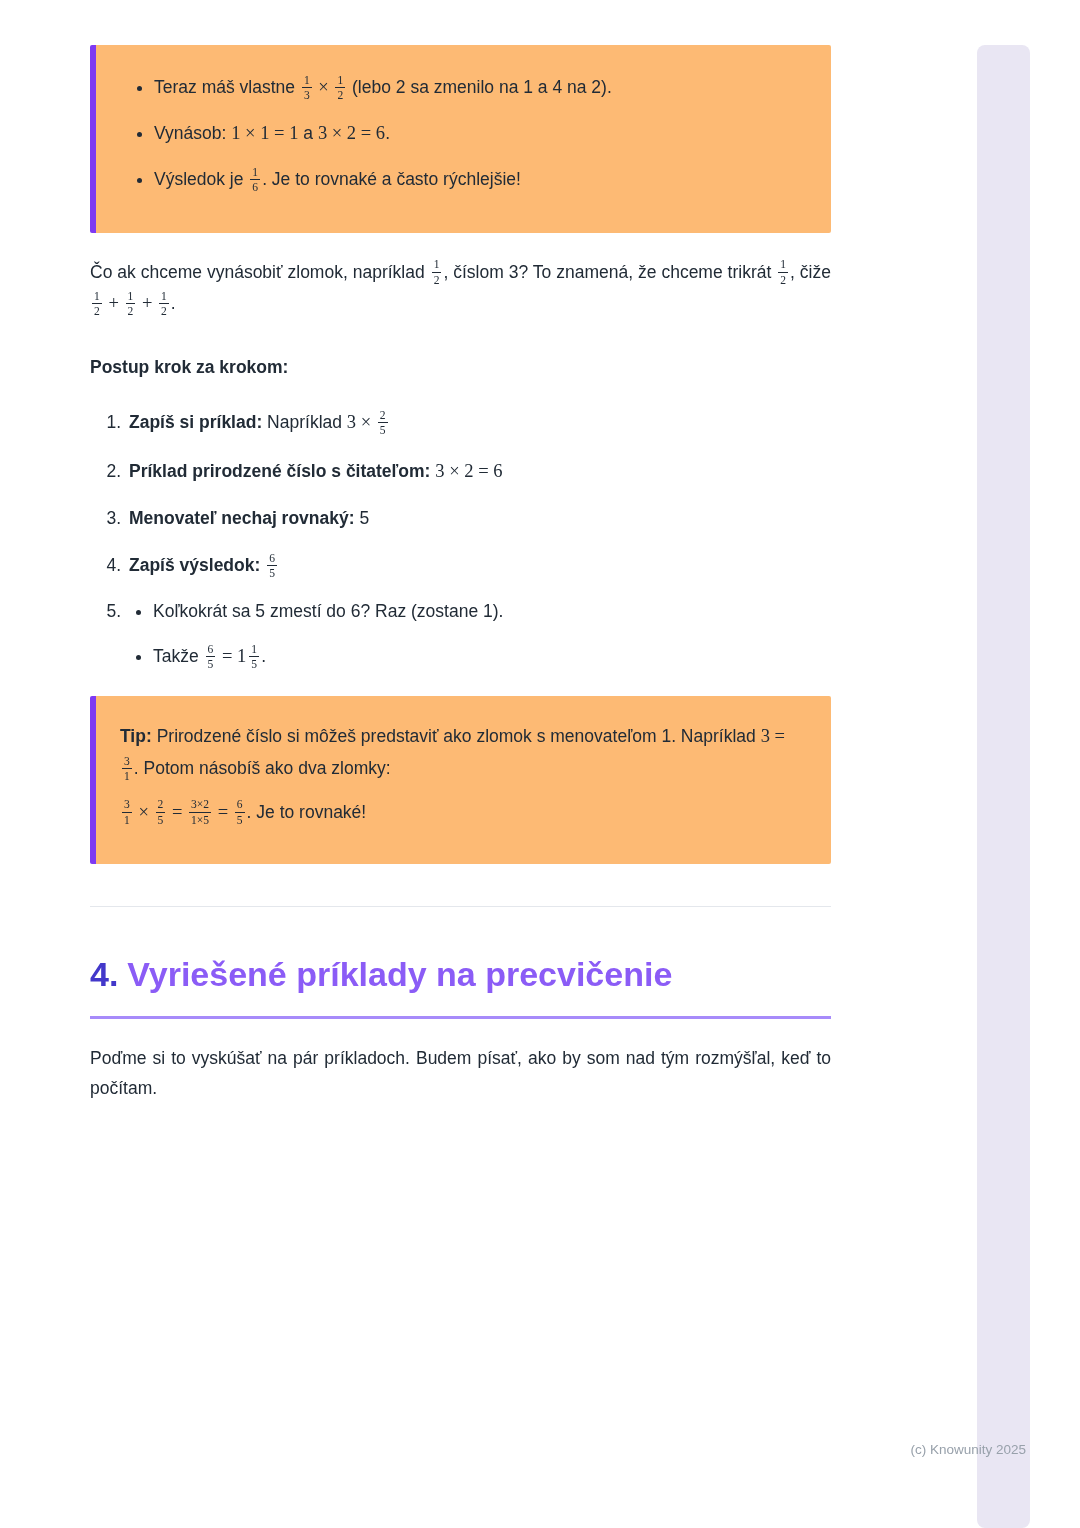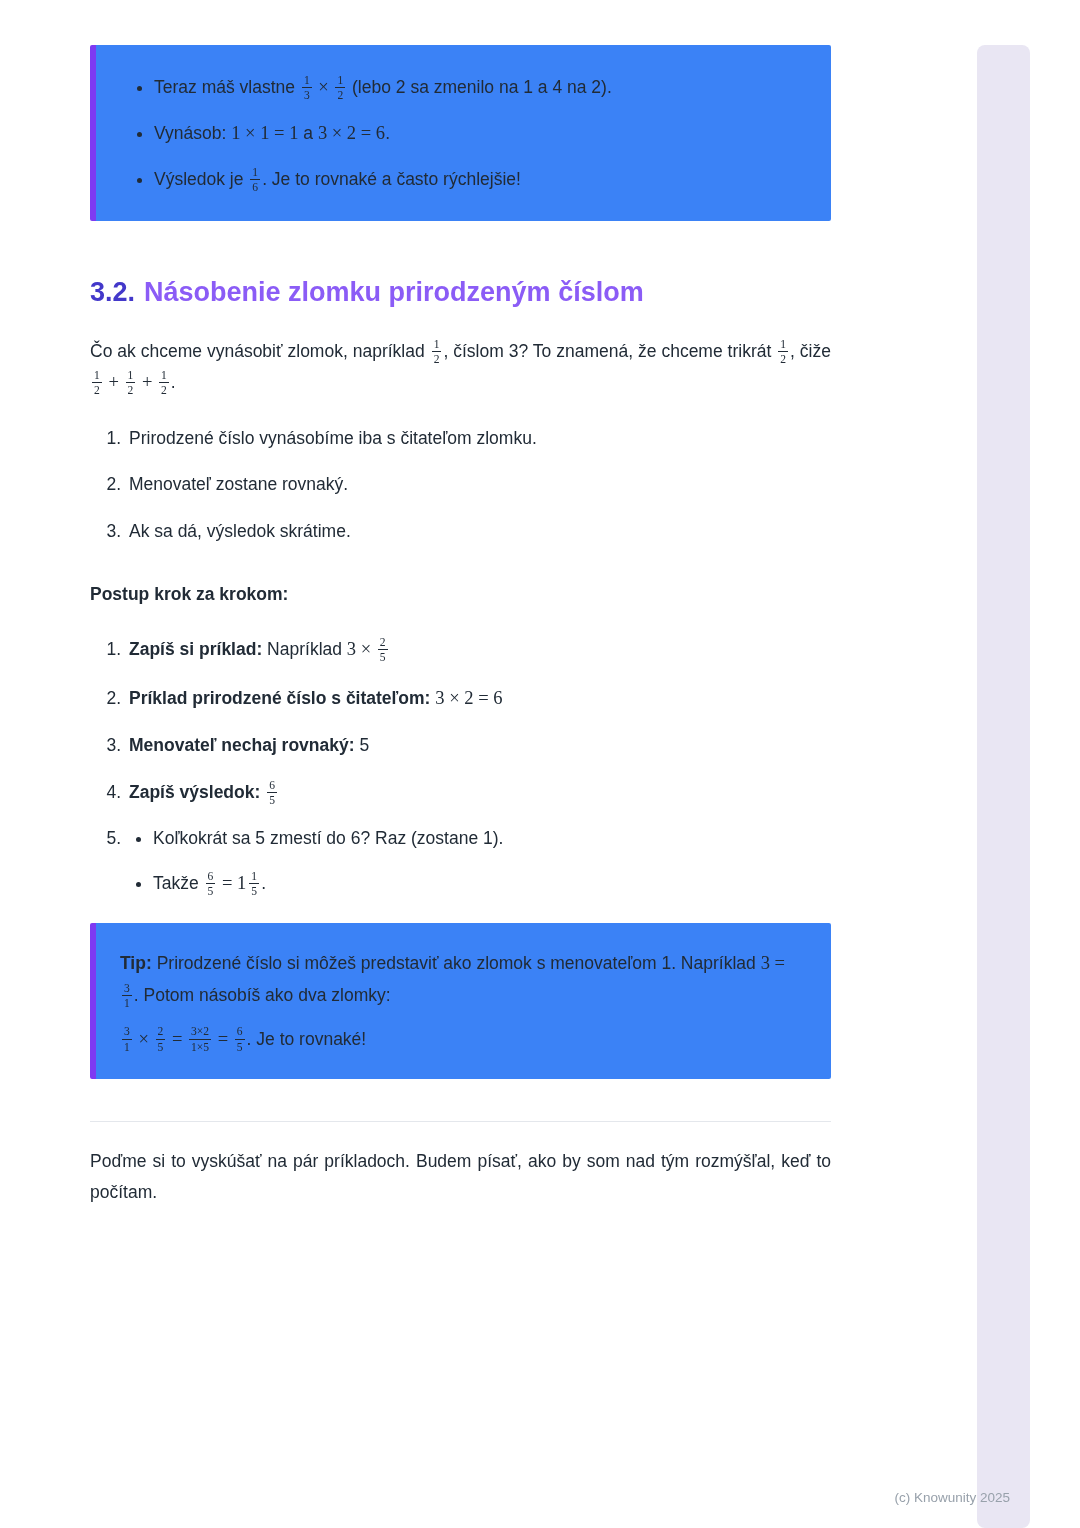--- a/index.html
+++ b/index.html
@@ -18,10 +18,10 @@
 
   
   .callout {
-    background: #3b82f6;
+    background: #fdba74;
     border-left: 6px solid #7e3af2;
     border-radius: 2px;
-    padding: 12px 28px 12px 20px;
+    padding: 12px 28px 24px 20px;
   }
   .callout ul { margin: 8px 0; padding-left: 38px; list-style: disc; }
   .callout li { margin: 14px 0; }

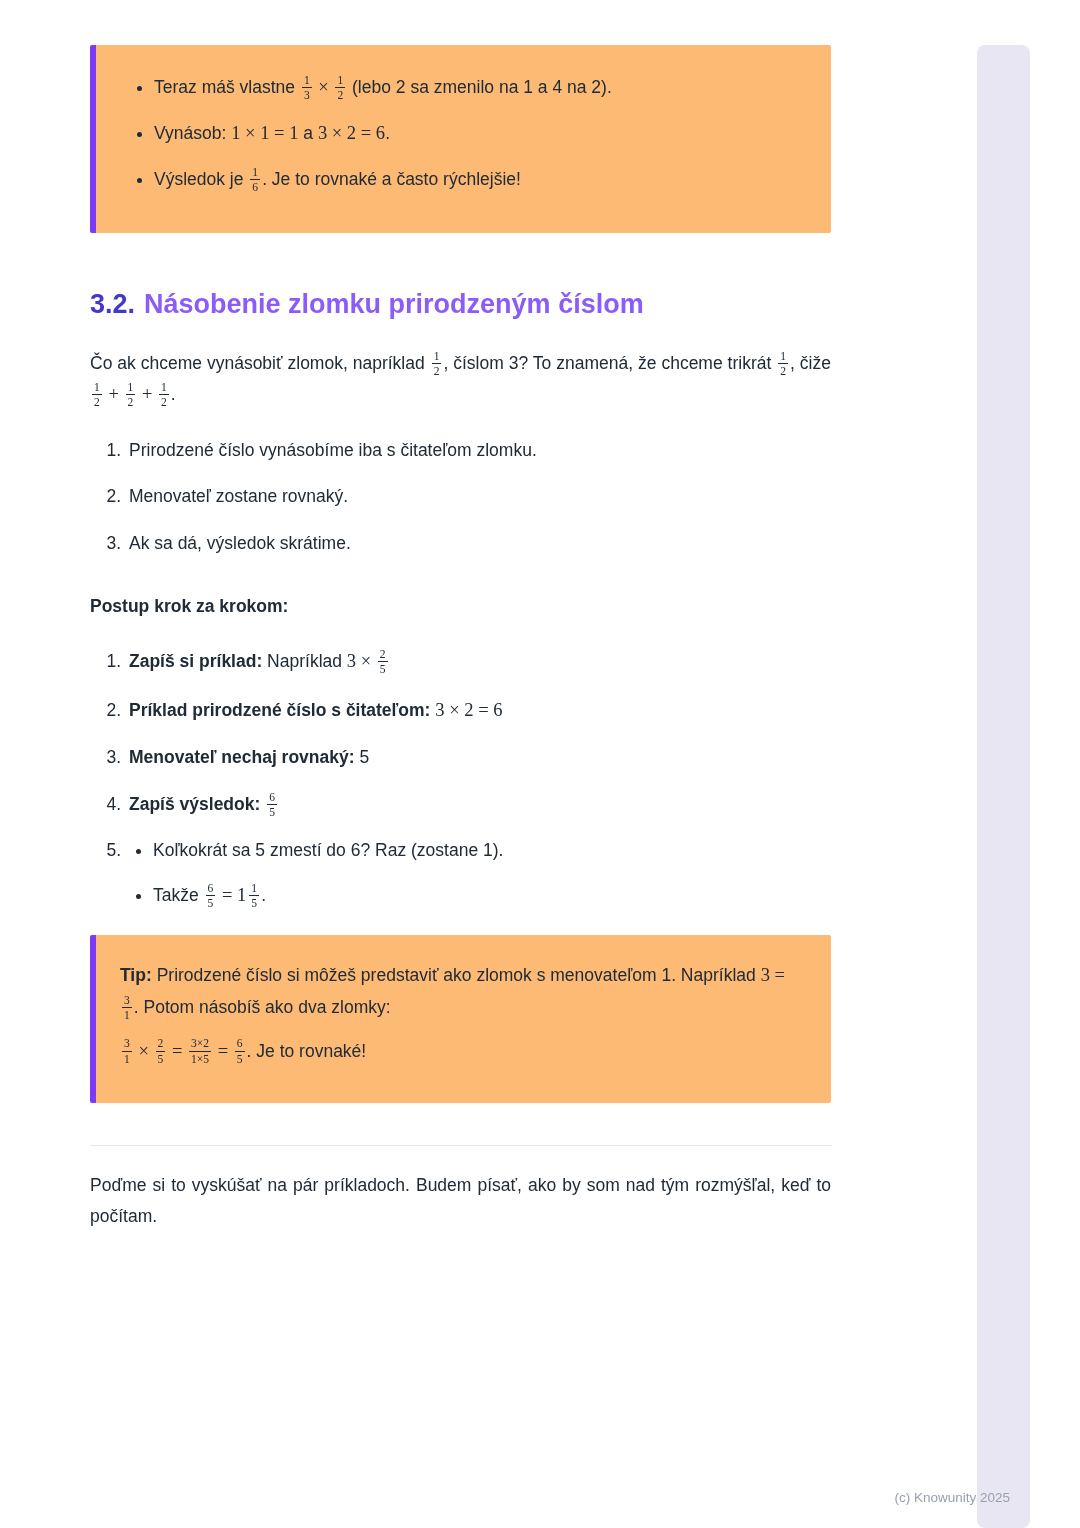--- a/index.html
+++ b/index.html
@@ -94,9 +94,6 @@
       </ul>
     </section>
 
-    <h2 class="section-h2">
-      <span class="h-number">3.2.</span><span class="h-title">Násobenie zlomku prirodzeným číslom</span>
-    </h2>
 
     <p class="para">Čo ak chceme vynásobiť zlomok, napríklad <span class="frac"><span class="fnum">1</span><span class="fden">2</span></span>, číslom 3? To znamená, že chceme trikrát <span class="frac"><span class="fnum">1</span><span class="fden">2</span></span>, čiže <span class="frac"><span class="fnum">1</span><span class="fden">2</span></span><span class="math"> + </span><span class="frac"><span class="fnum">1</span><span class="fden">2</span></span><span class="math"> + </span><span class="frac"><span class="fnum">1</span><span class="fden">2</span></span>.</p>
 

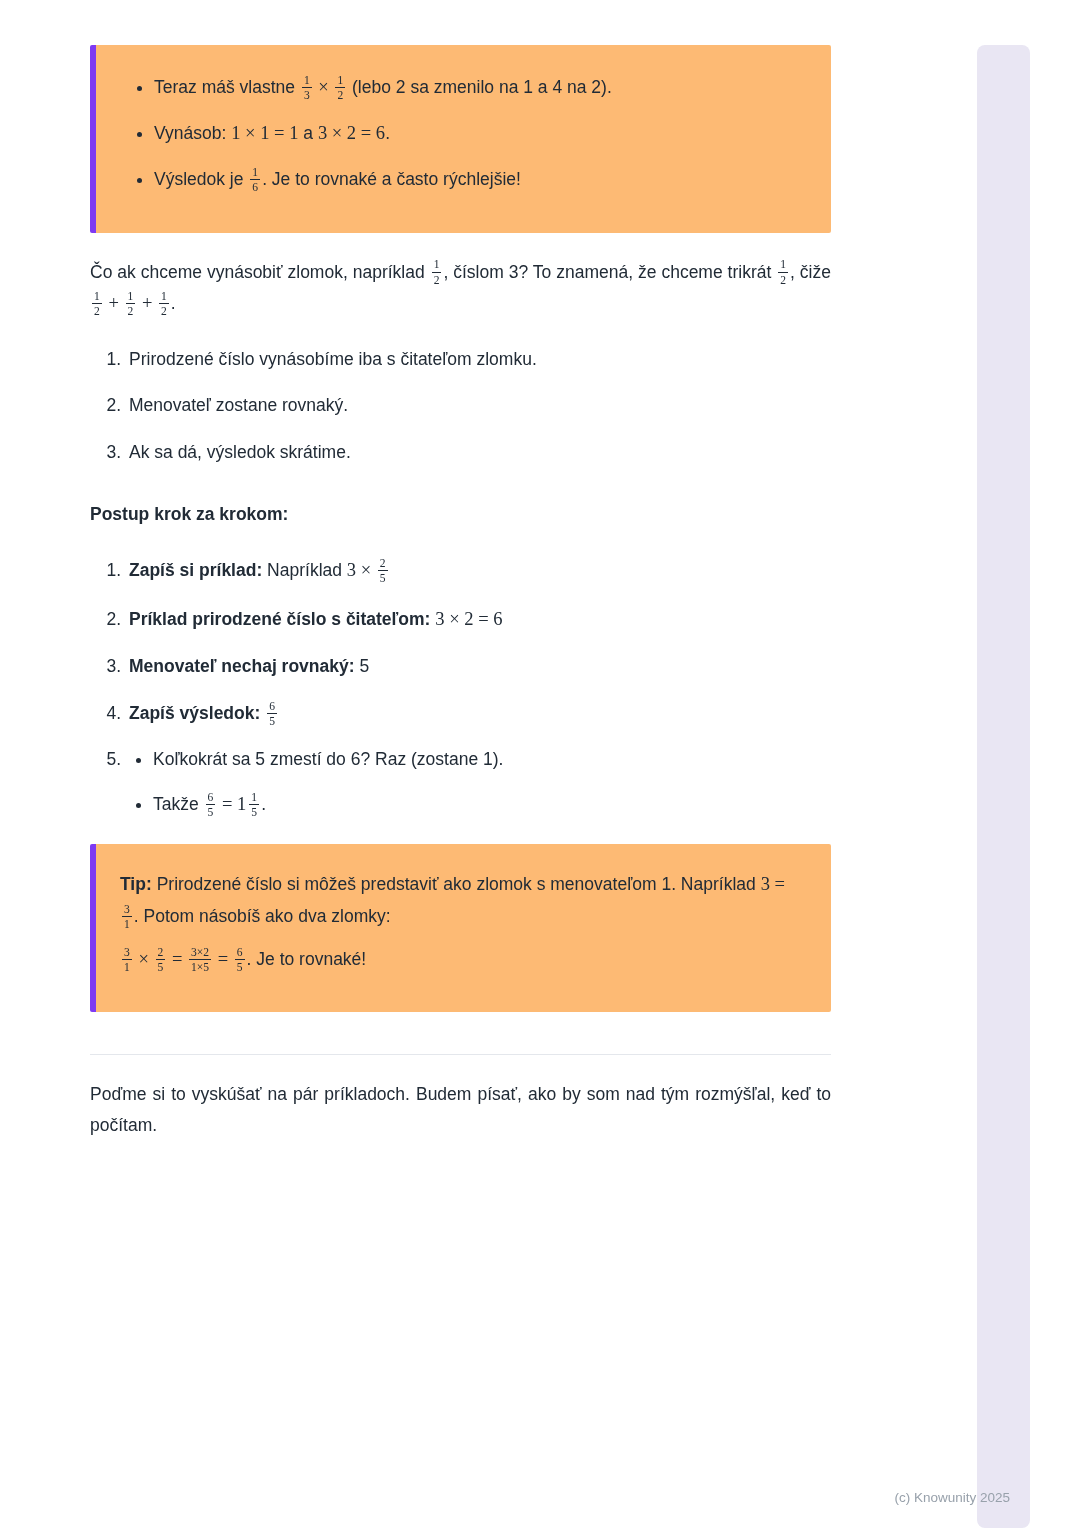--- a/index.html
+++ b/index.html
@@ -98,11 +98,6 @@
     <p class="para">Čo ak chceme vynásobiť zlomok, napríklad <span class="frac"><span class="fnum">1</span><span class="fden">2</span></span>, číslom 3? To znamená, že chceme trikrát <span class="frac"><span class="fnum">1</span><span class="fden">2</span></span>, čiže <span class="frac"><span class="fnum">1</span><span class="fden">2</span></span><span class="math"> + </span><span class="frac"><span class="fnum">1</span><span class="fden">2</span></span><span class="math"> + </span><span class="frac"><span class="fnum">1</span><span class="fden">2</span></span>.</p>
 
 
-    <ol class="num-list">
-      <li><span>Prirodzené číslo vynásobíme iba s čitateľom zlomku.</span></li>
-      <li><span>Menovateľ zostane rovnaký.</span></li>
-      <li><span>Ak sa dá, výsledok skrátime.</span></li>
-    </ol>
 
     <p class="label">Postup krok za krokom:</p>
 

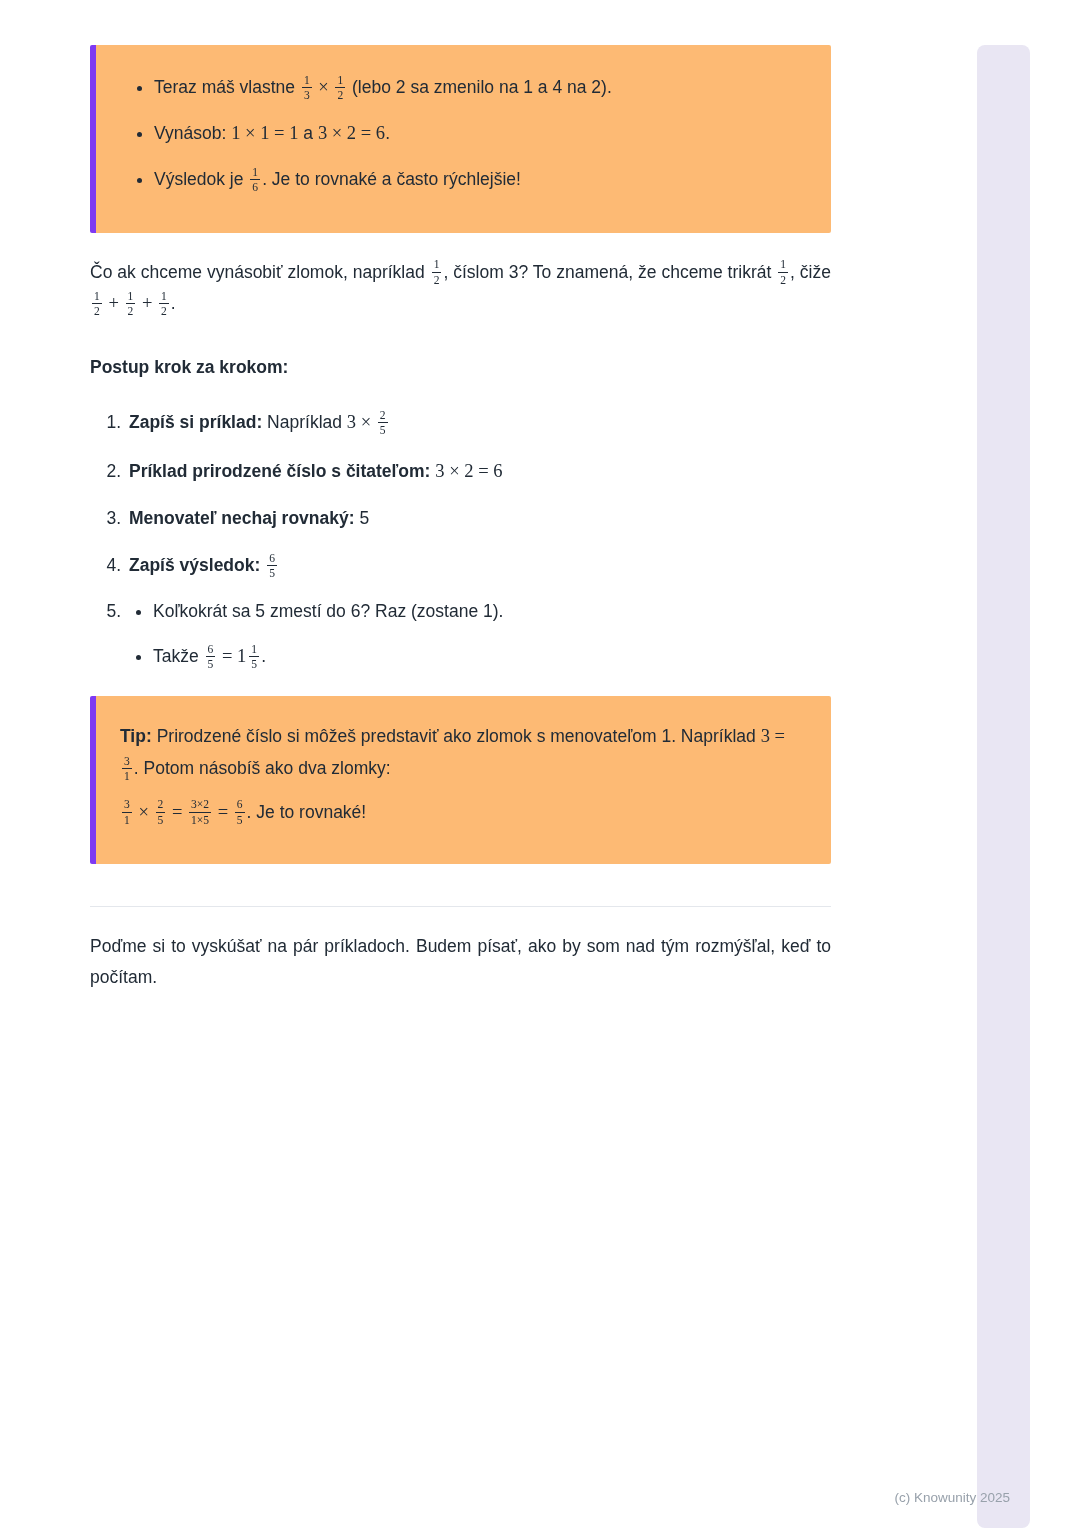--- a/index.html
+++ b/index.html
@@ -121,6 +121,9 @@
 
     <hr class="divider">
 
+    <h1 class="section-h1">
+      <span class="h-number">4.</span><span class="h-title">Vyriešené príklady na precvičenie</span>
+    </h1>
 
     <p class="para">Poďme si to vyskúšať na pár príkladoch. Budem písať, ako by som nad tým rozmýšľal, keď to počítam.</p>
 

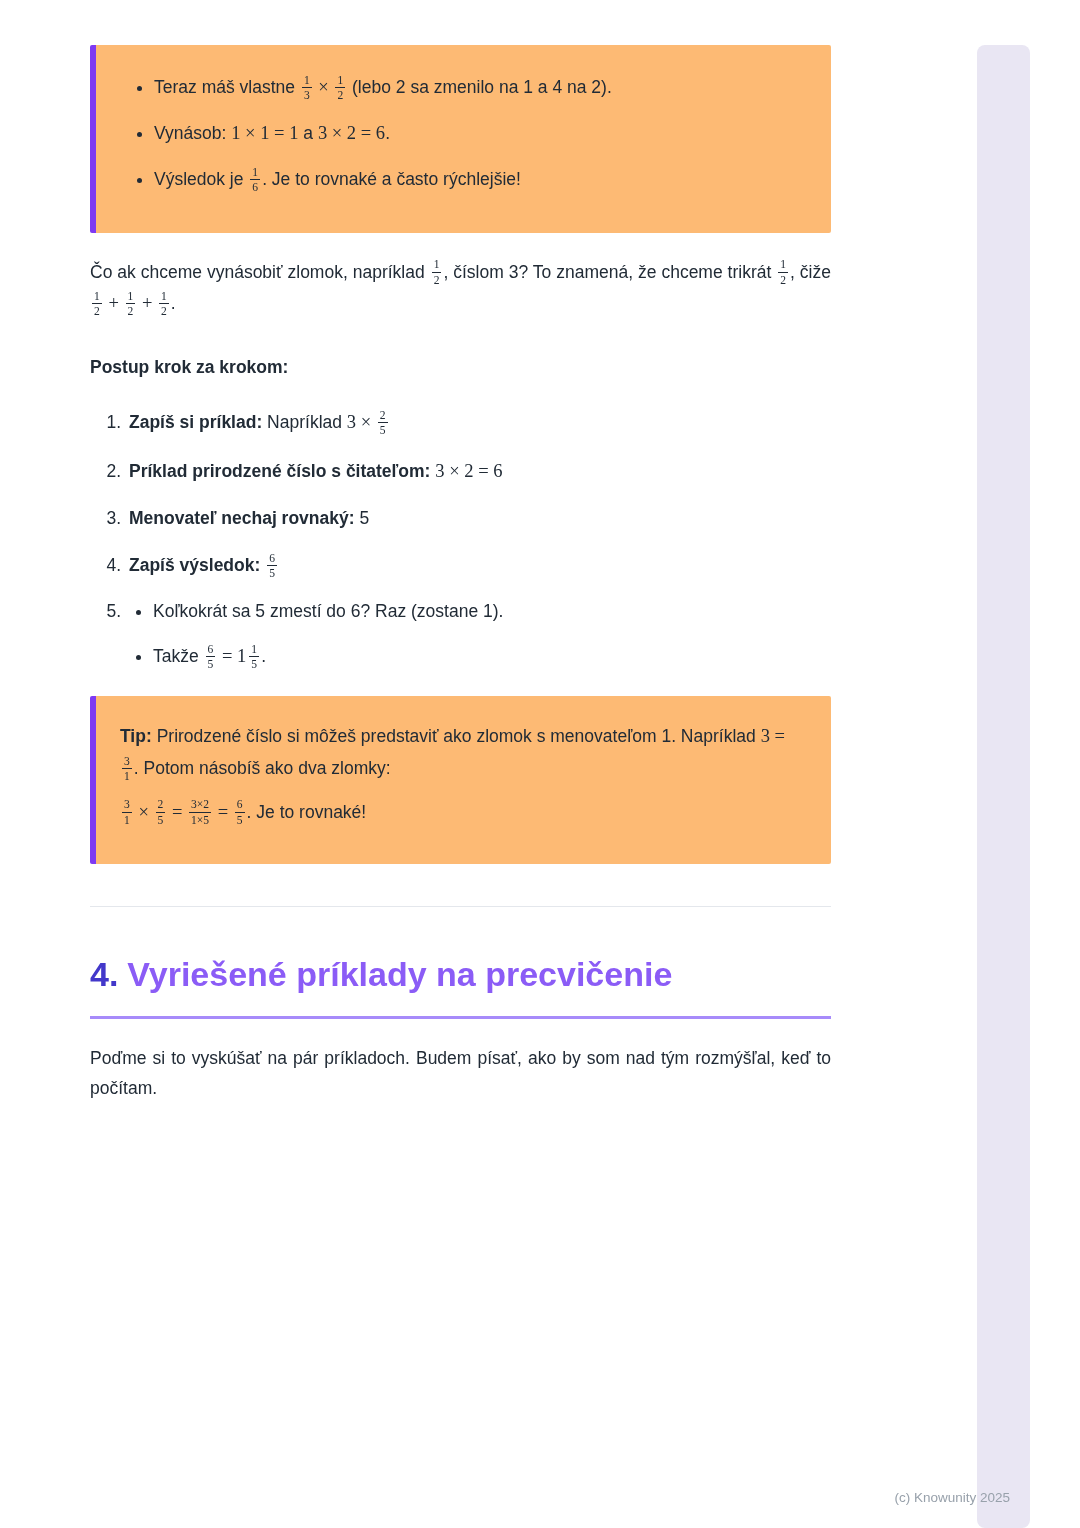--- a/index.html
+++ b/index.html
@@ -62,8 +62,8 @@
   .divider { border: none; border-top: 1px solid #e4e7ec; margin: 42px 0 0; }
 
   .footer {
-    position: absolute; top: 1438px; right: 70px;
-    font-size: 13.5px; color: #98a1ab; z-index: 2; margin-top: 48px;
+    position: absolute; top: 1438px; right: 54px;
+    font-size: 13.5px; color: #98a1ab; z-index: 2;
   }
   .side-strip {
     position: absolute; left: 977px; top: 45px;

